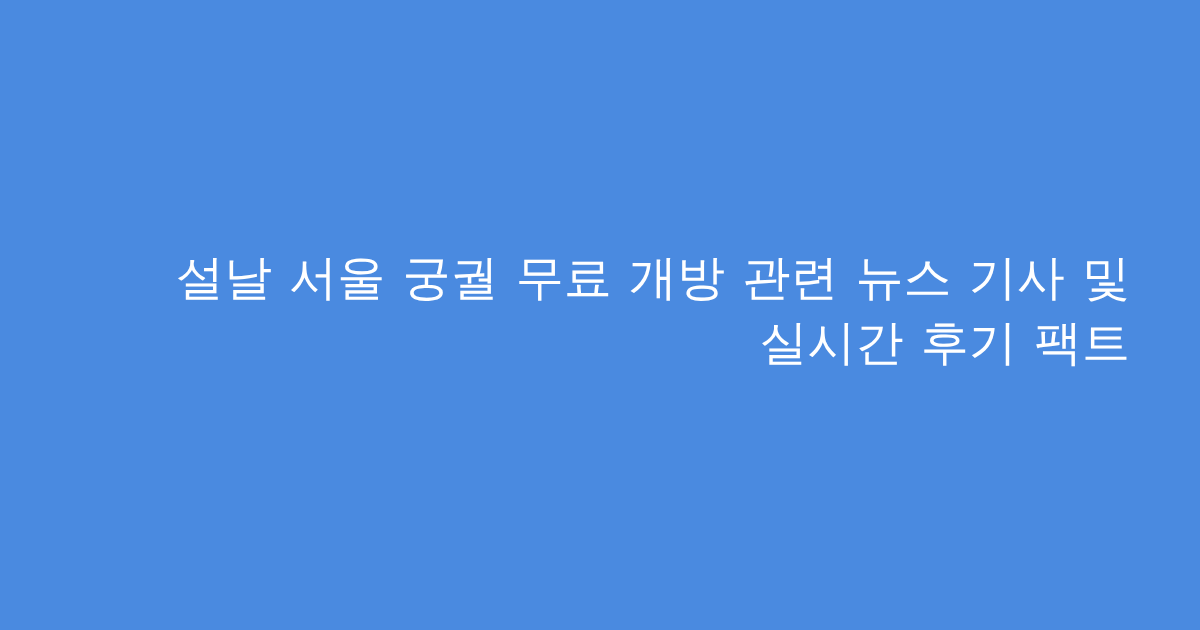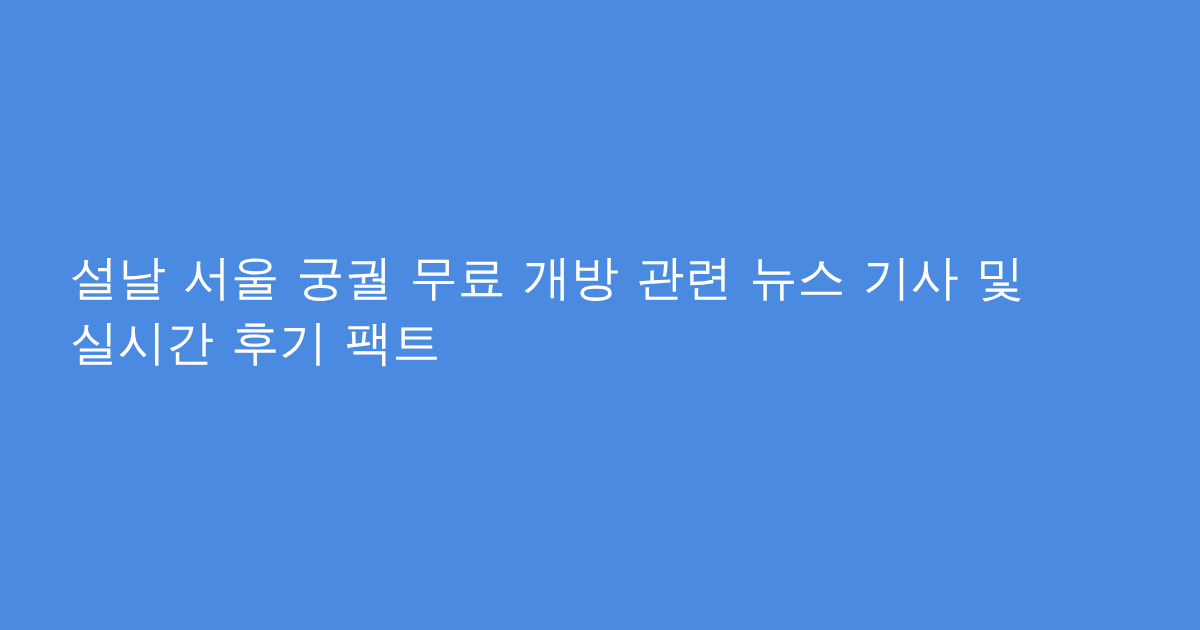--- a/index.html
+++ b/index.html
@@ -31,7 +31,7 @@
     width: 1100px;
     padding: 0 20px;
     margin-top: -8px; 
-    text-align: left;
+    text-align: right;
   }
 
   #title-text {

